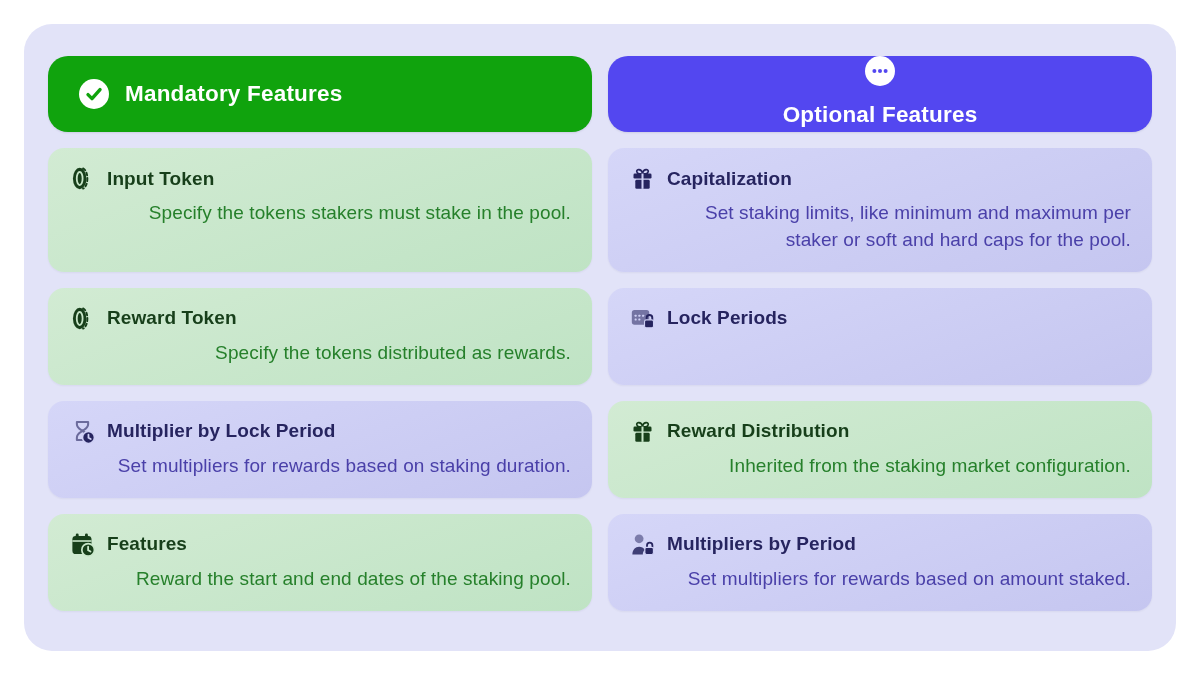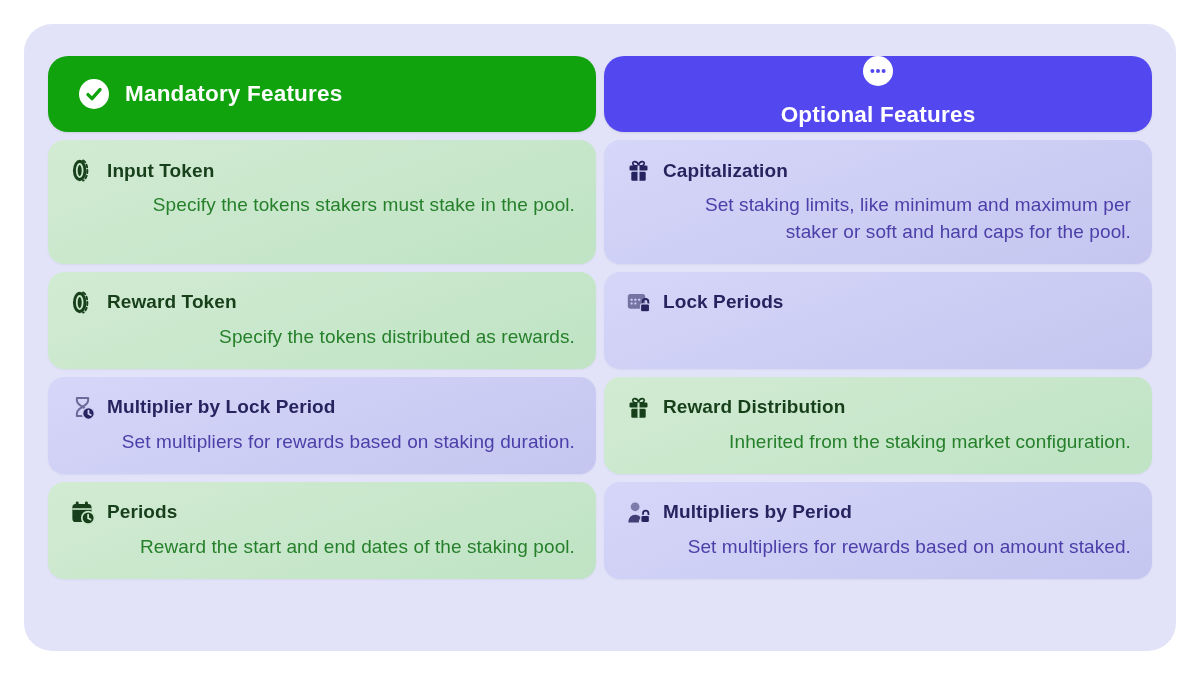--- a/index.html
+++ b/index.html
@@ -11,7 +11,7 @@
     padding:32px 24px 28px 24px;
   }
   .grid{
-    display:grid;grid-template-columns:1fr 1fr;gap:8px;
+    display:grid;grid-template-columns:1fr 1fr;gap:16px;
     align-content:start;
   }
   .col-header{

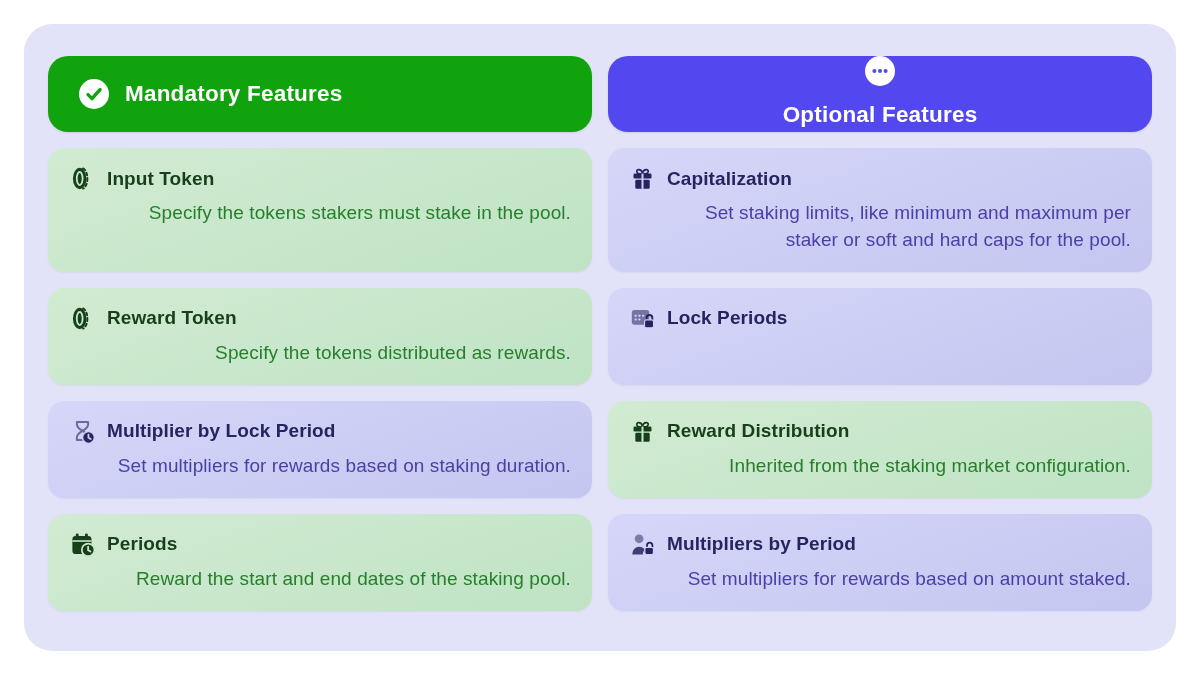--- a/index.html
+++ b/index.html
@@ -161,7 +161,7 @@
             <circle cx="17" cy="16.8" r="5.6" fill="currentColor" stroke="var(--knock)" stroke-width="1.5"></circle>
             <path d="M17 14v3l2.1 1.2" fill="none" stroke="var(--knock)" stroke-width="1.6" stroke-linecap="round"></path>
           </svg>
-          <span class="card-title">Periods</span>
+          <span class="card-title">Features</span>
         </div>
         <div class="card-desc">Reward the start and end dates of the staking pool.</div>
       </div>

